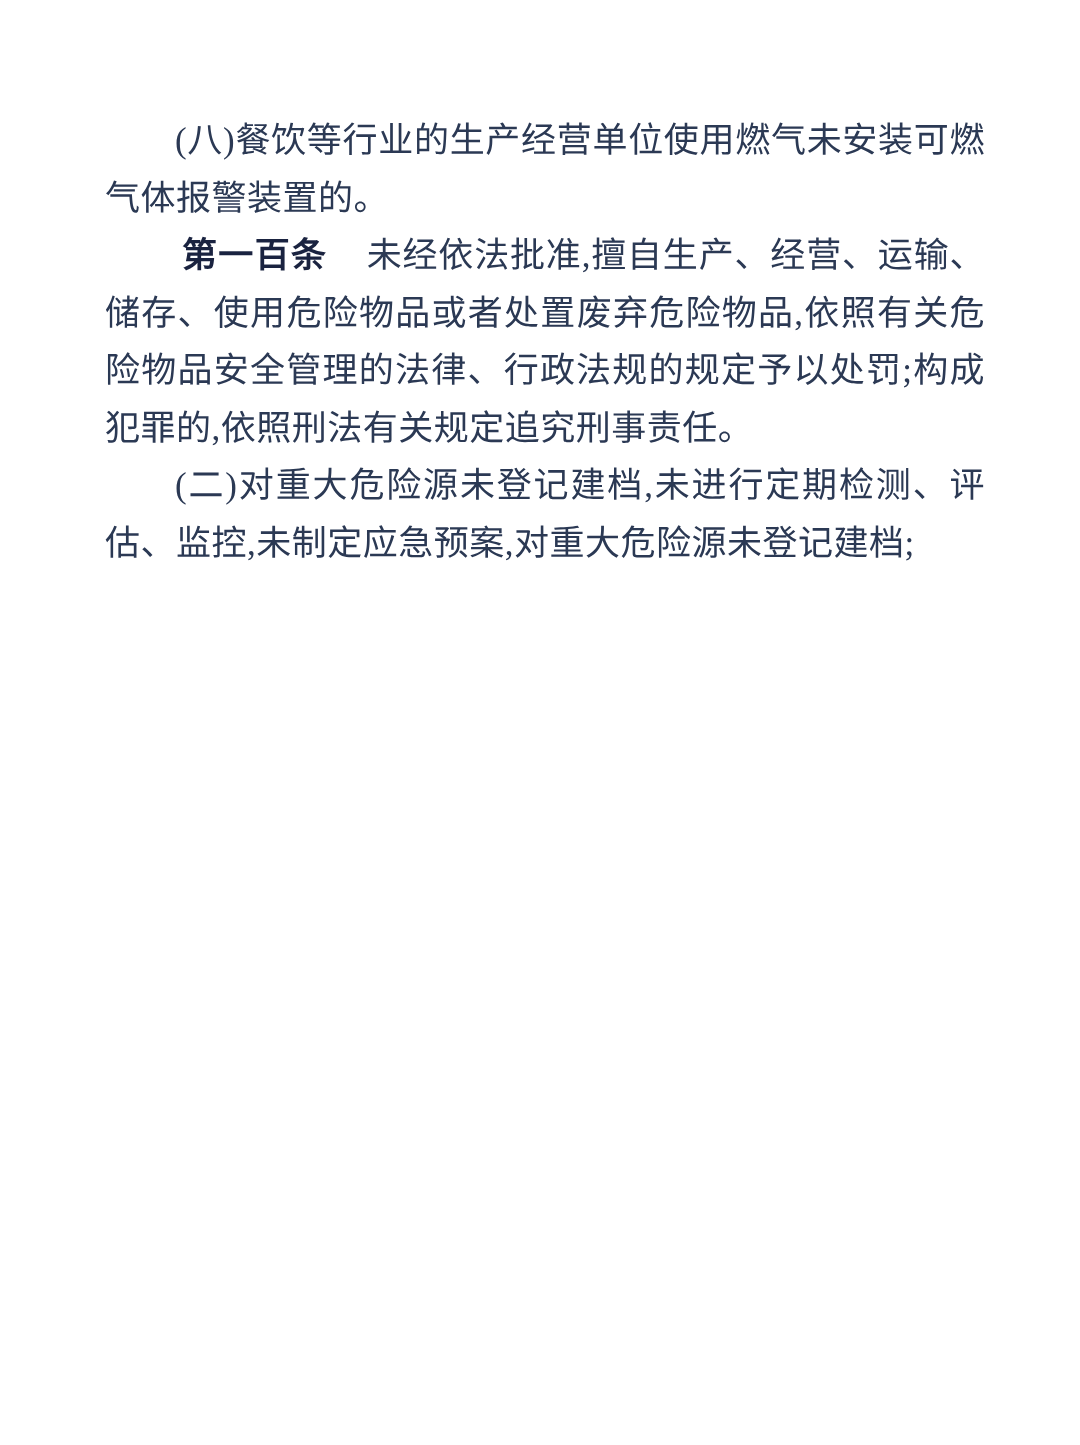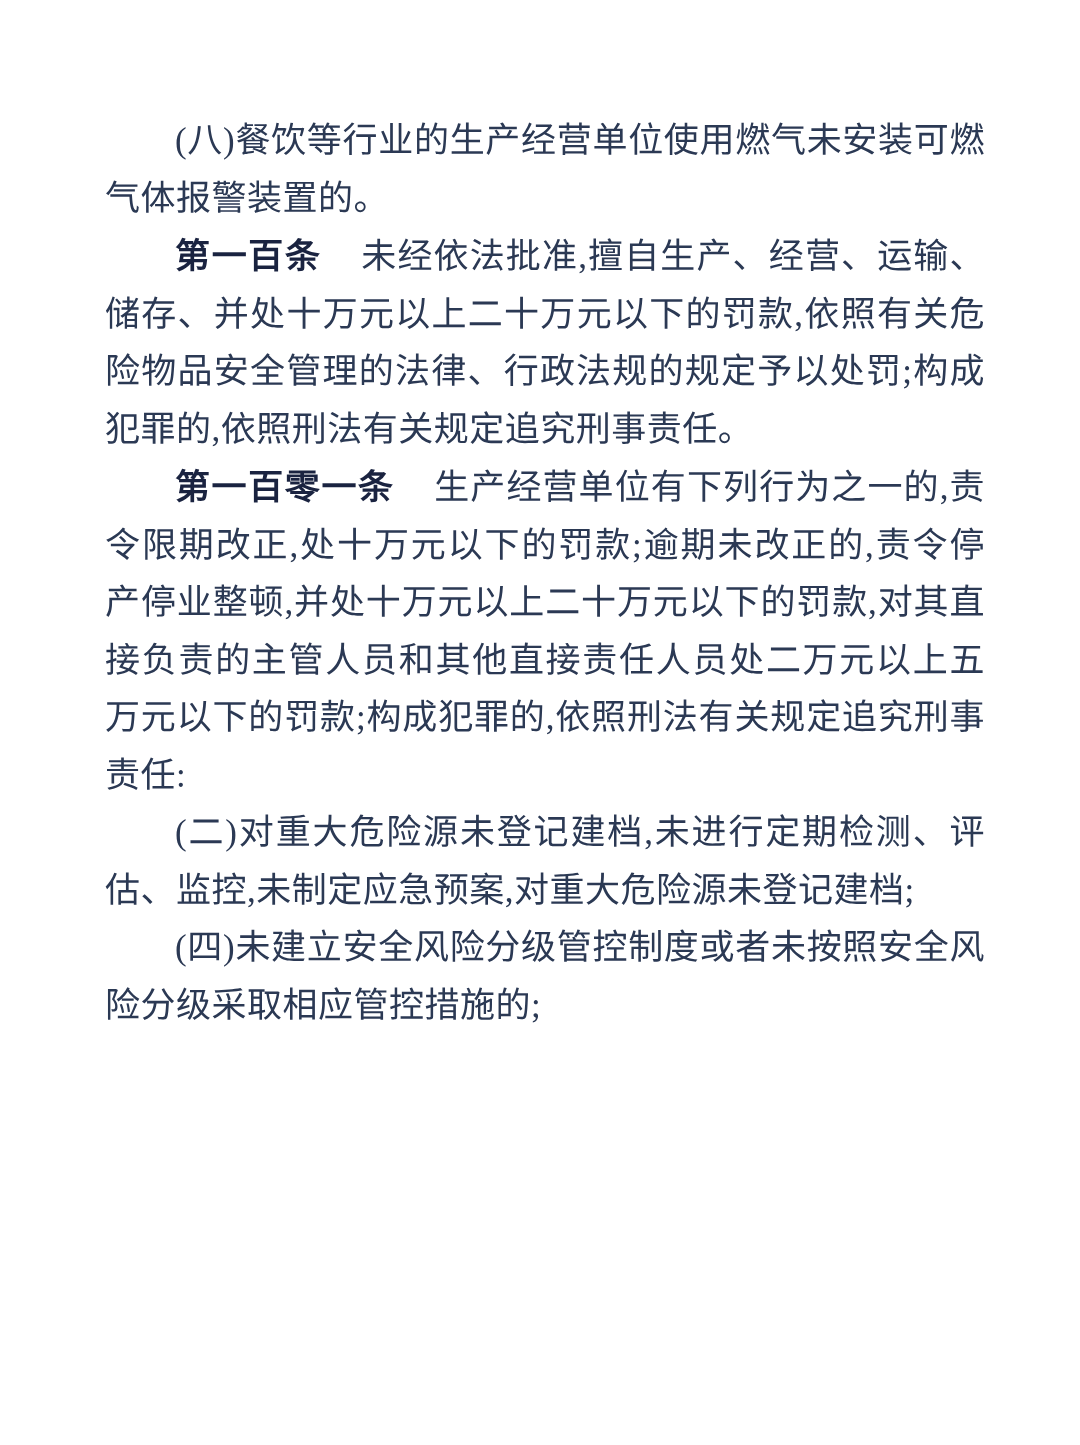--- a/index.html
+++ b/index.html
@@ -31,11 +31,12 @@
     word-break: break-all;
   }
   .article-no {
-    font-family: Liberation Sans, sans-serif;
+    font-family: Liberation Serif, serif;
     font-weight: 700;
     color: #1a2340;
     margin-right: 0.85em;
     letter-spacing: 1px;
+    margin-left: 7px;
   }
 </style>
 </head>

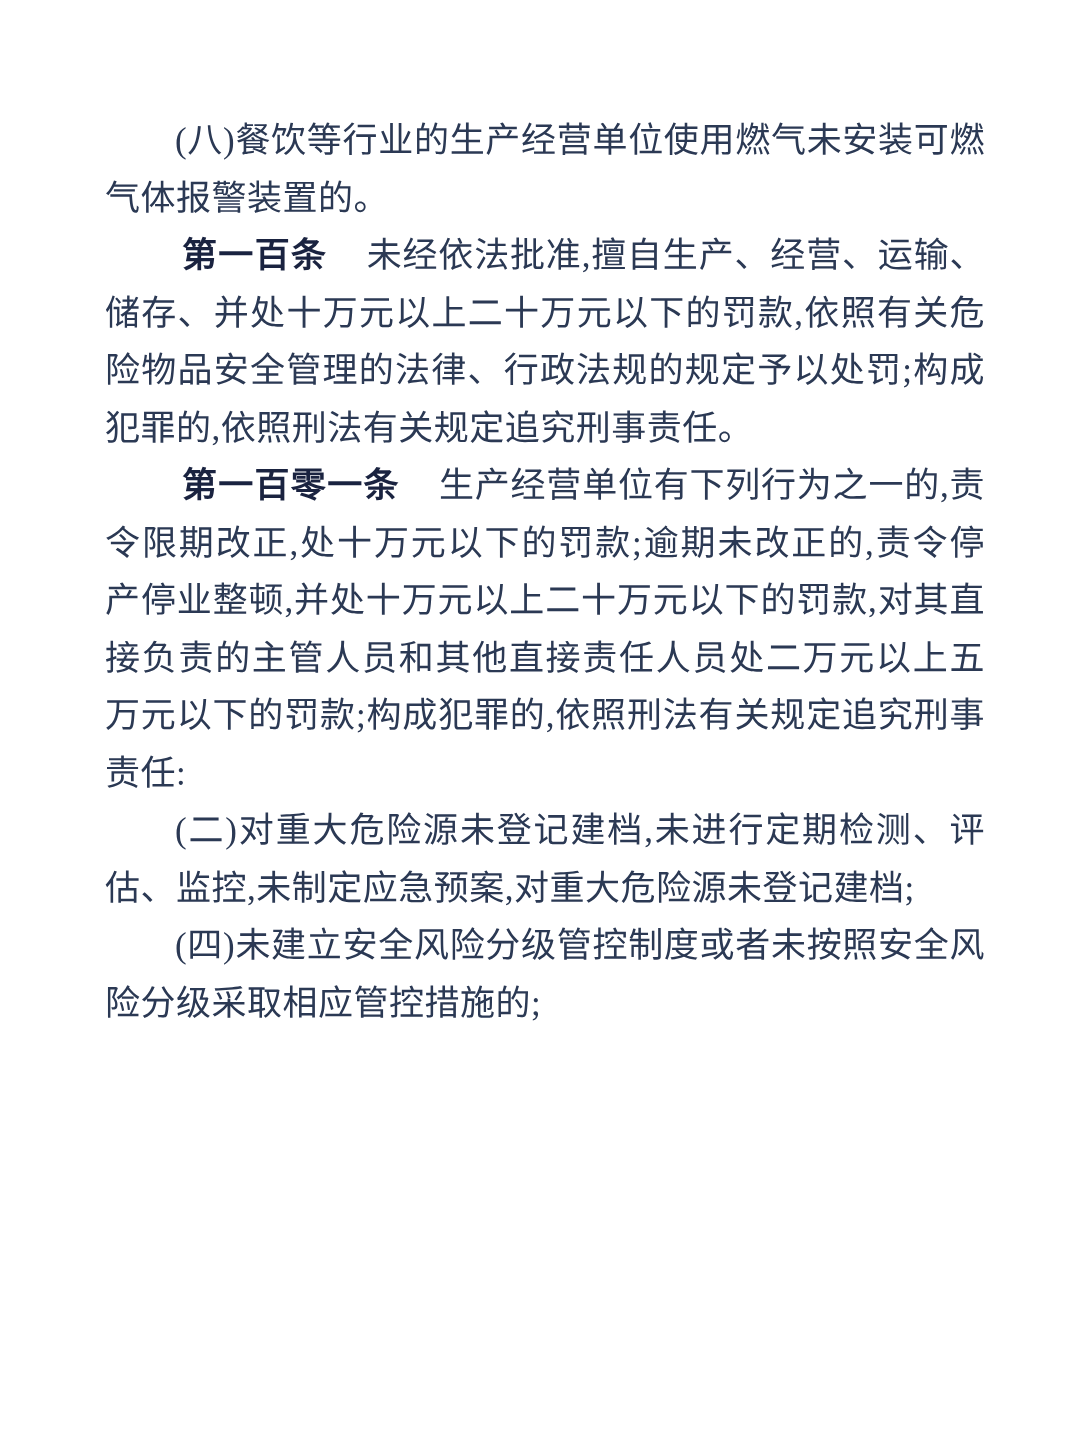--- a/index.html
+++ b/index.html
@@ -50,7 +50,7 @@
 
   <p class="para">
     <strong class="article-no">第一百条</strong>
-    <span>未经依法批准,擅自生产、经营、运输、储存、并处十万元以上二十万元以下的罚款,依照有关危险物品安全管理的法律、行政法规的规定予以处罚;构成犯罪的,依照刑法有关规定追究刑事责任。</span>
+    <span>未经依法批准,擅自生产、经营、运输、储存、使用危险物品或者处置废弃危险物品,依照有关危险物品安全管理的法律、行政法规的规定予以处罚;构成犯罪的,依照刑法有关规定追究刑事责任。</span>
   </p>
 
   <p class="para">

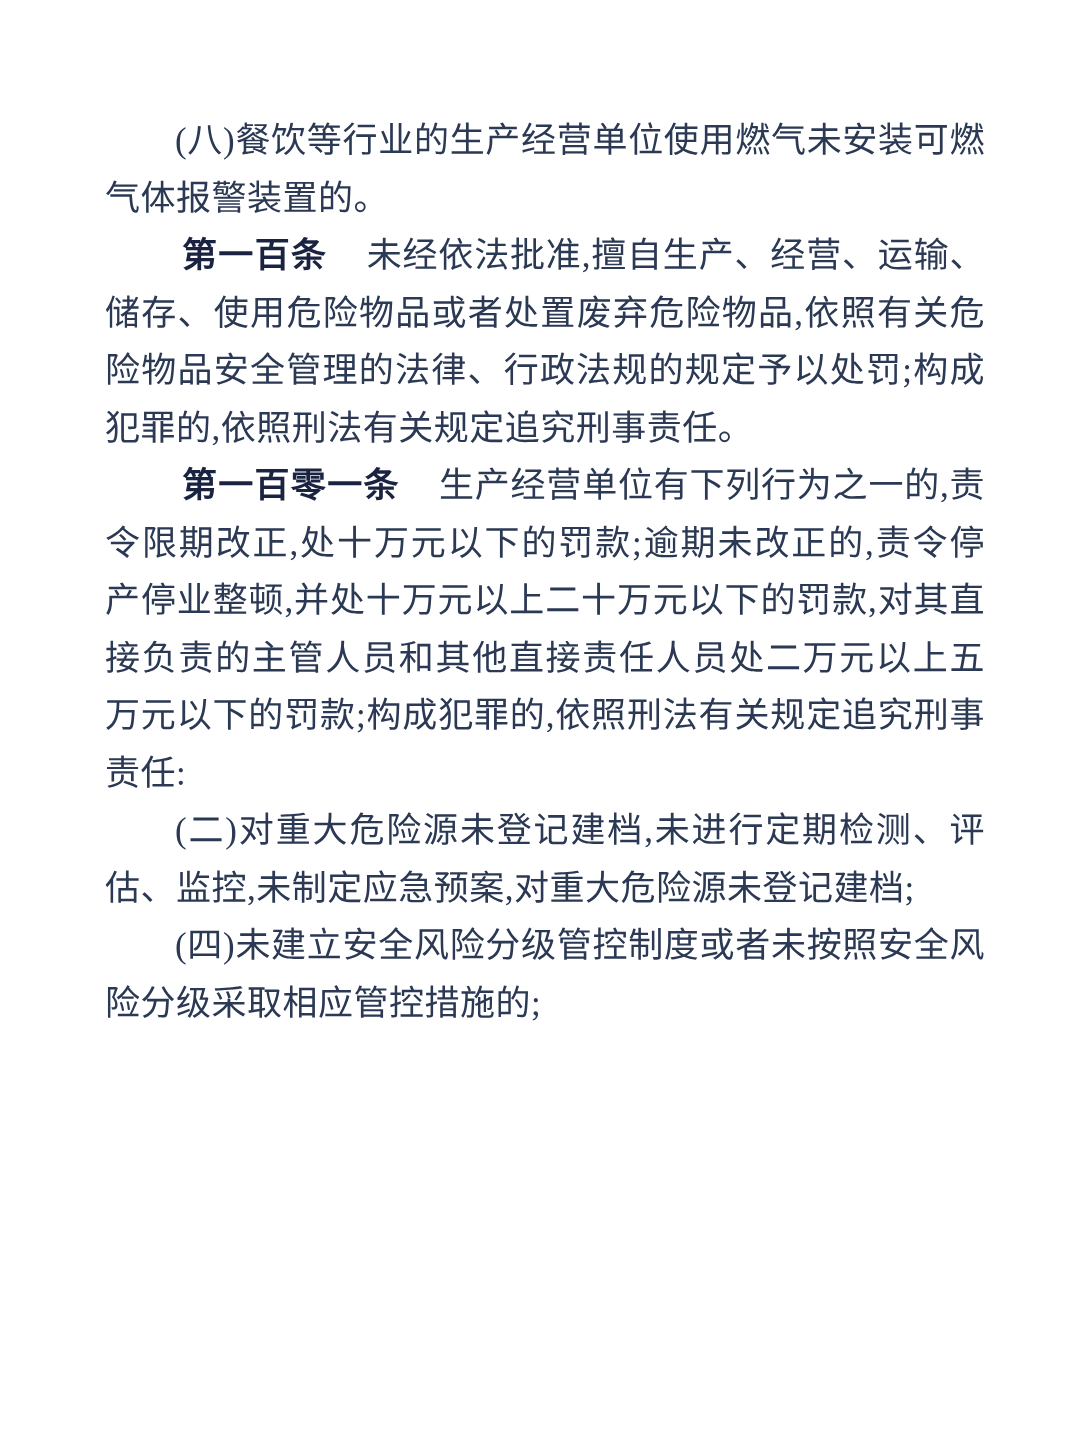--- a/index.html
+++ b/index.html
@@ -53,10 +53,6 @@
     <span>未经依法批准,擅自生产、经营、运输、储存、使用危险物品或者处置废弃危险物品,依照有关危险物品安全管理的法律、行政法规的规定予以处罚;构成犯罪的,依照刑法有关规定追究刑事责任。</span>
   </p>
 
-  <p class="para">
-    <strong class="article-no">第一百零一条</strong>
-    <span>生产经营单位有下列行为之一的,责令限期改正,处十万元以下的罚款;逾期未改正的,责令停产停业整顿,并处十万元以上二十万元以下的罚款,对其直接负责的主管人员和其他直接责任人员处二万元以上五万元以下的罚款;构成犯罪的,依照刑法有关规定追究刑事责任:</span>
-  </p>
 
 
   <p class="para">

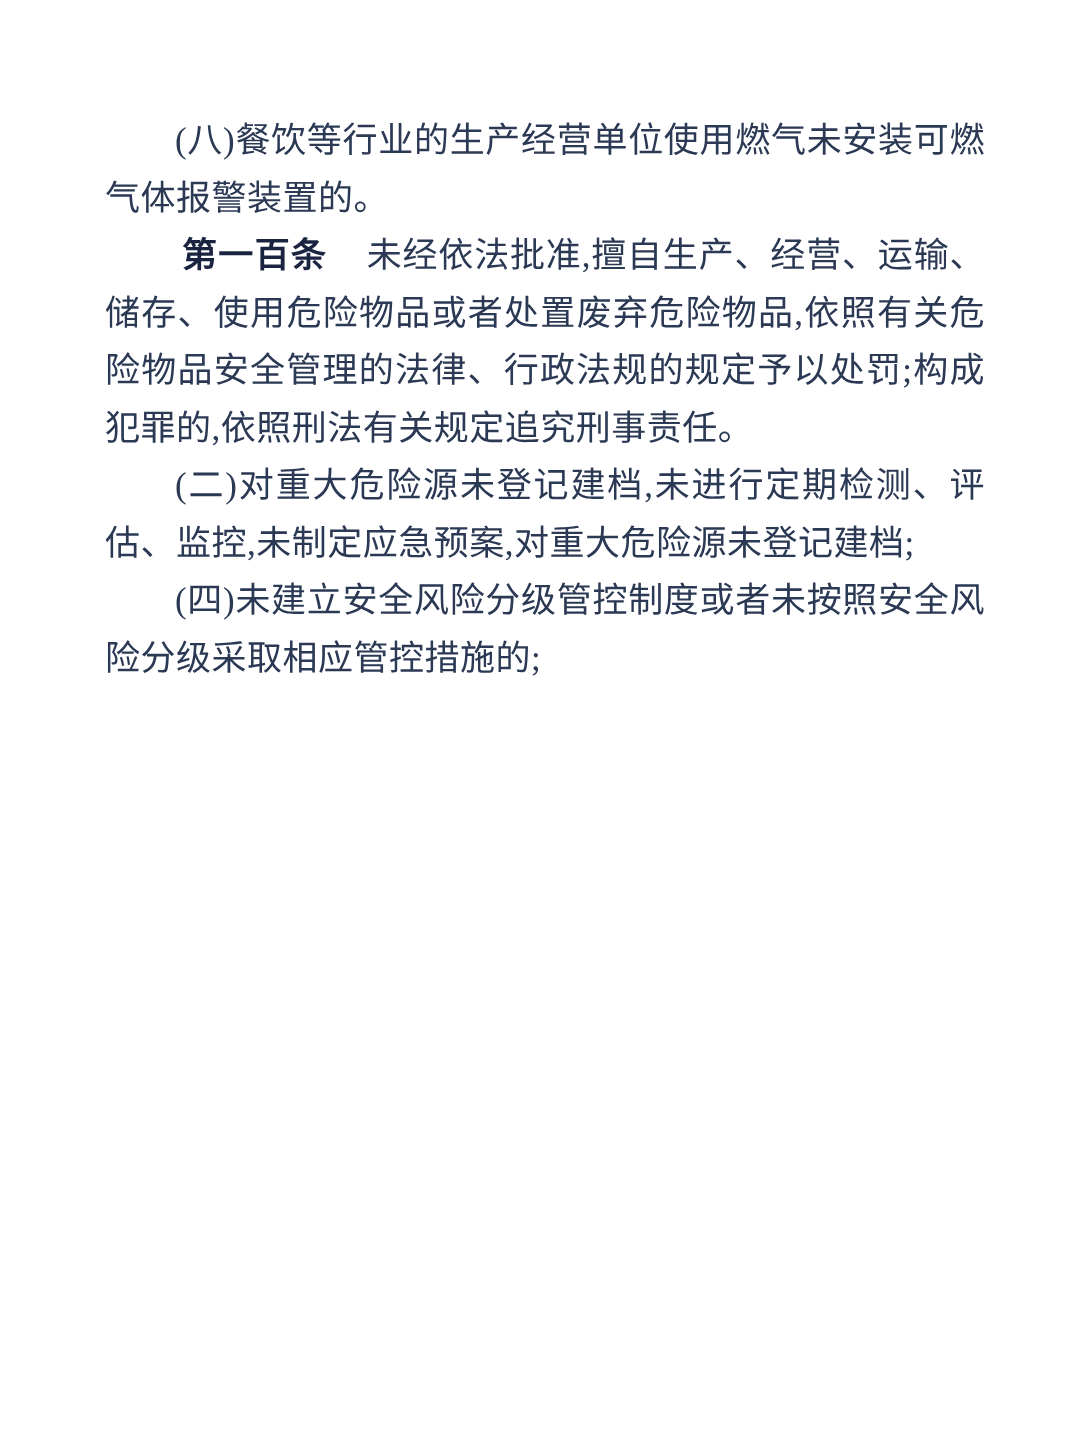--- a/index.html
+++ b/index.html
@@ -60,9 +60,6 @@
   </p>
 
 
-  <p class="para">
-    <span>(四)未建立安全风险分级管控制度或者未按照安全风险分级采取相应管控措施的;</span>
-  </p>
 
 </div>
 

